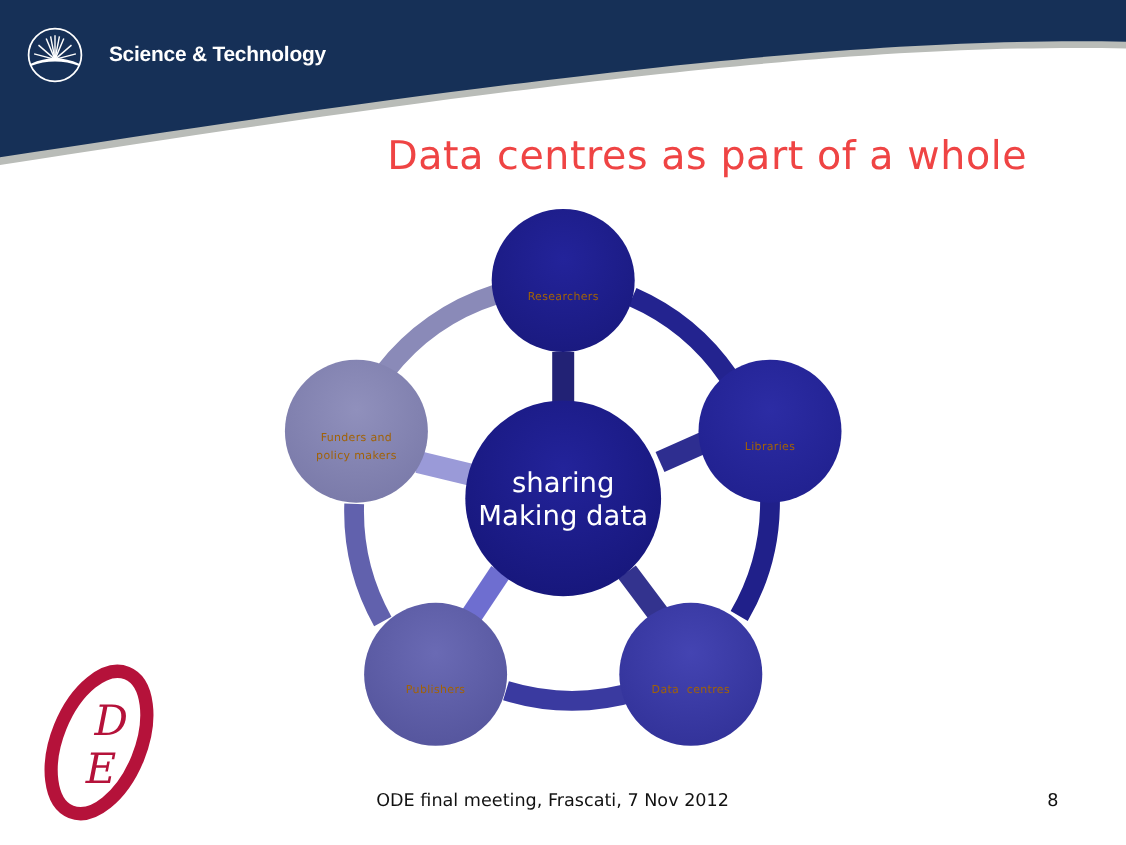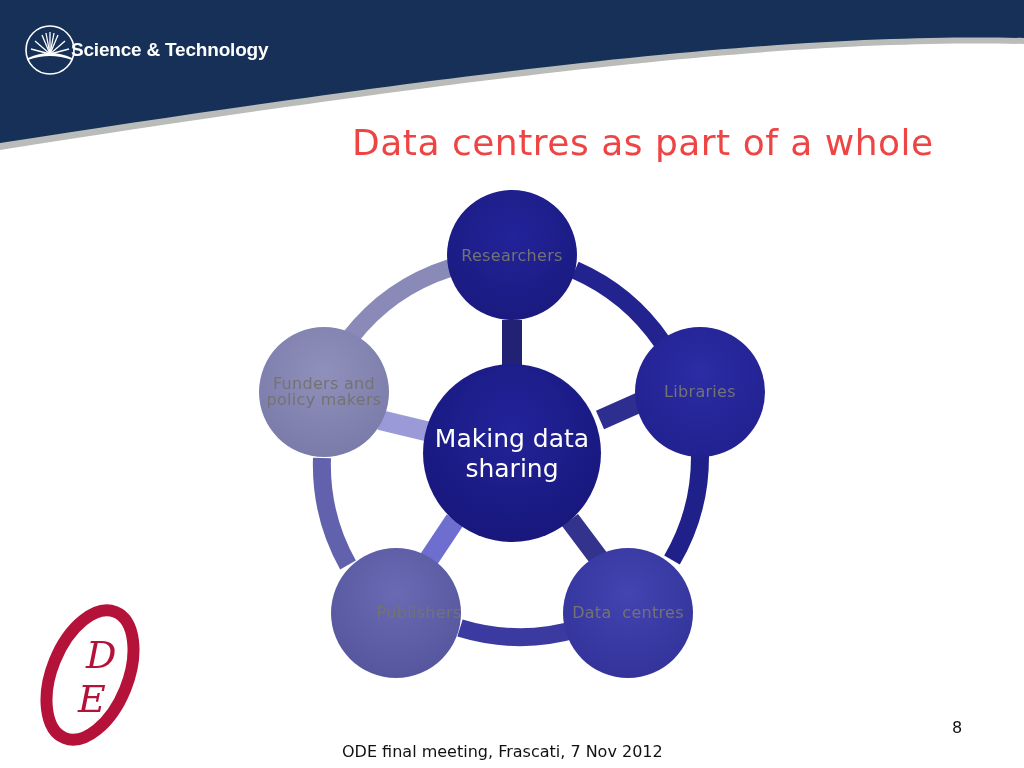--- a/index.html
+++ b/index.html
@@ -6,7 +6,7 @@
   body{width:1024px;height:768px;position:relative;overflow:hidden;background:#ffffff;font-family:"DejaVu Sans","Liberation Sans",sans-serif;}
   .header-svg{position:absolute;left:0;top:0;width:1024px;height:160px;}
   .stfc-logo{position:absolute;left:24px;top:24px;width:52px;height:52px;}
-  .stfc-name{position:absolute;left:71px;top:40px;color:#ffffff;line-height:20px;}
+  .stfc-name{position:absolute;left:99px;top:40px;color:#ffffff;line-height:20px;}
   .stfc-name .l1{font-family:"Liberation Sans",sans-serif;font-weight:bold;font-size:19px;letter-spacing:-0.2px;}
   .stfc-name .l2{font-family:"Liberation Sans",sans-serif;font-size:18px;letter-spacing:-0.2px;}
   .slide-title{position:absolute;left:352px;top:122px;font-size:36px;color:#ef4444;letter-spacing:0.5px;font-family:"DejaVu Sans",sans-serif;}

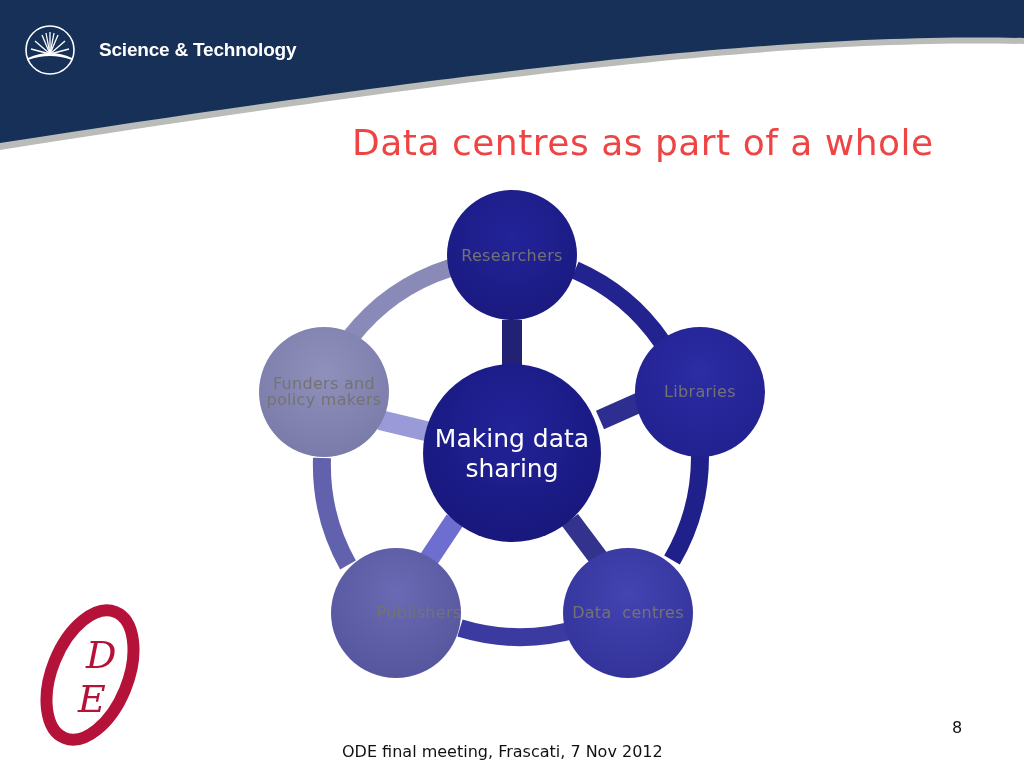--- a/index.html
+++ b/index.html
@@ -11,7 +11,7 @@
   .stfc-name .l2{font-family:"Liberation Sans",sans-serif;font-size:18px;letter-spacing:-0.2px;}
   .slide-title{position:absolute;left:352px;top:122px;font-size:36px;color:#ef4444;letter-spacing:0.5px;font-family:"DejaVu Sans",sans-serif;}
   .diagram{position:absolute;left:0;top:0;width:1024px;height:768px;}
-  .node-label{position:absolute;color:#737373;text-align:center;font-size:16px;line-height:16px;transform:translate(-50%,-50%);white-space:nowrap;letter-spacing:0.3px;}
+  .node-label{position:absolute;color:#a16207;text-align:center;font-size:10px;line-height:16px;transform:translate(-50%,-50%);white-space:nowrap;letter-spacing:0.3px;margin-top:15px;}
   .center-label{position:absolute;color:#ffffff;text-align:center;font-size:25px;line-height:30px;transform:translate(-50%,-50%);white-space:nowrap;}
   .ode-logo{position:absolute;left:20px;top:600px;width:140px;height:150px;}
   .footer-text{position:absolute;left:342px;top:718px;font-size:16px;color:#111111;font-family:"DejaVu Sans",sans-serif;margin-top:24px;}

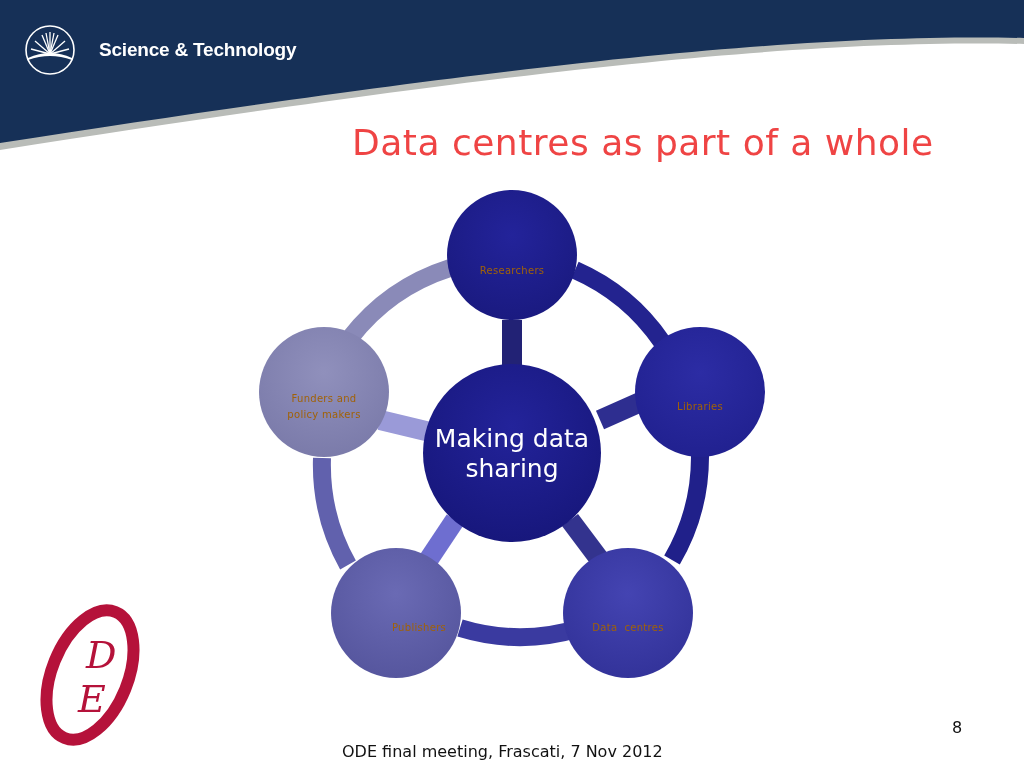--- a/index.html
+++ b/index.html
@@ -103,8 +103,8 @@
   <div>policy makers</div>
 </div>
 <div class="center-label" style="left:512px;top:454px;">
+  <div>sharing</div>
   <div>Making data</div>
-  <div>sharing</div>
 </div>
 
 <svg class="ode-logo" viewBox="0 0 140 150">

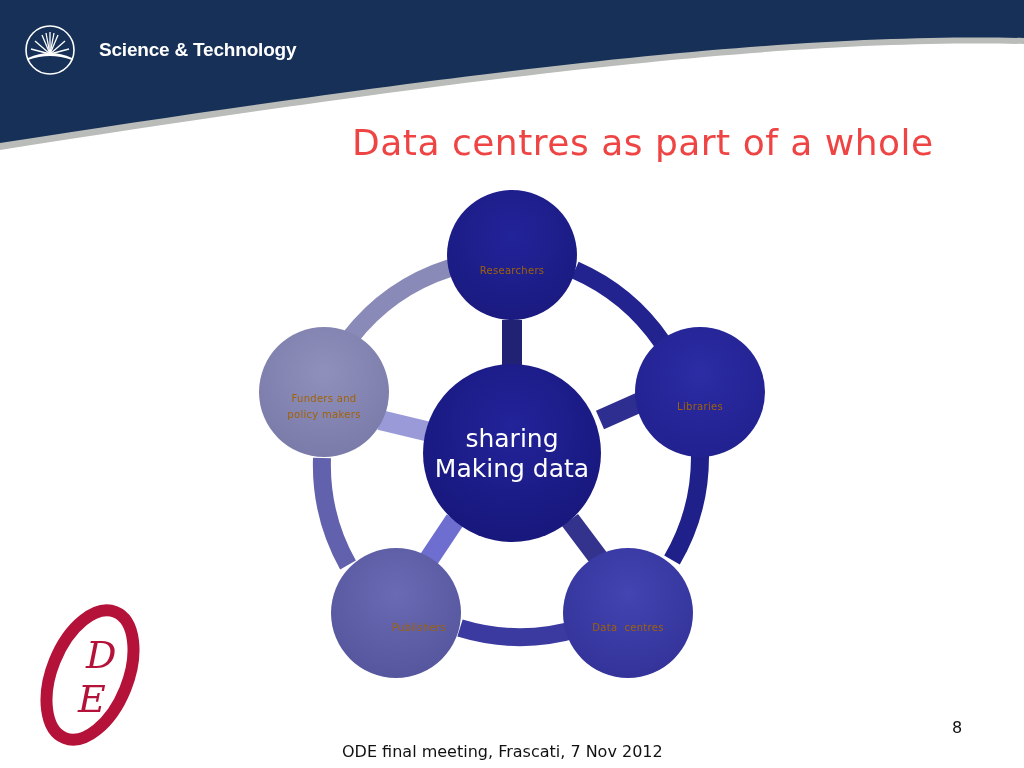--- a/index.html
+++ b/index.html
@@ -97,7 +97,7 @@
 <div class="node-label" style="left:512px;top:256px;">Researchers</div>
 <div class="node-label" style="left:700px;top:392px;text-align:center;">Libraries</div>
 <div class="node-label" style="left:628px;top:613px;white-space:pre;text-align:center;">Data  centres</div>
-<div class="node-label" style="left:419px;top:613px;">Publishers</div>
+<div class="node-label" style="left:396px;top:613px;">Publishers</div>
 <div class="node-label" style="left:324px;top:392px;">
   <div>Funders and</div>
   <div>policy makers</div>

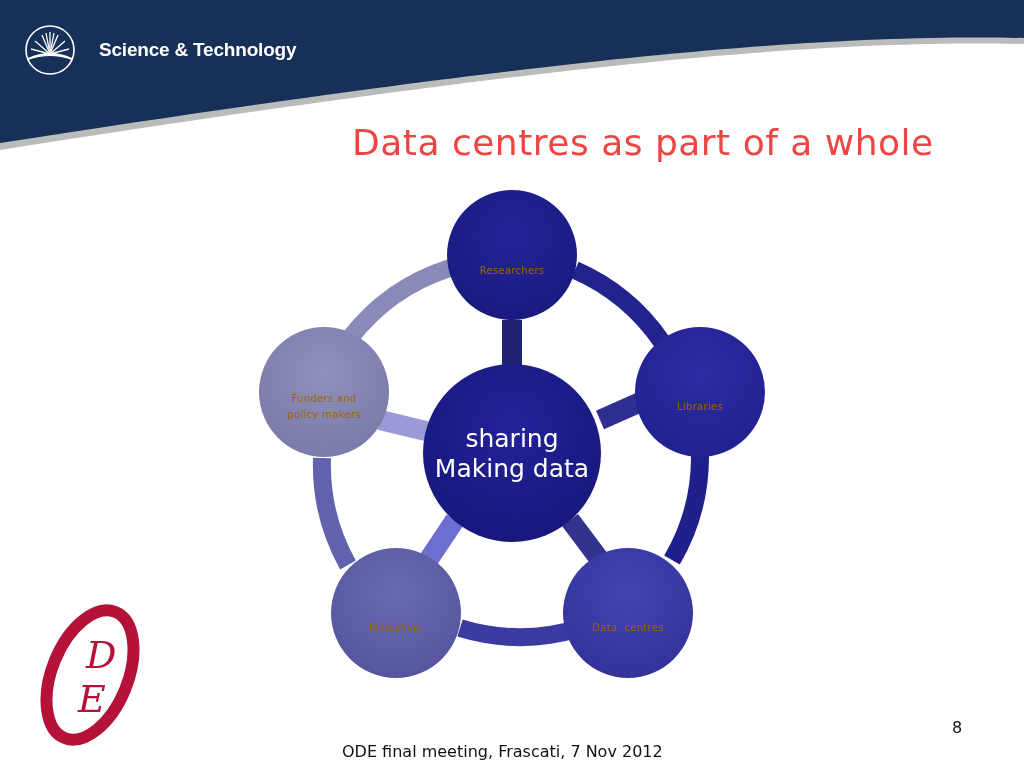--- a/index.html
+++ b/index.html
@@ -14,7 +14,7 @@
   .node-label{position:absolute;color:#a16207;text-align:center;font-size:10px;line-height:16px;transform:translate(-50%,-50%);white-space:nowrap;letter-spacing:0.3px;margin-top:15px;}
   .center-label{position:absolute;color:#ffffff;text-align:center;font-size:25px;line-height:30px;transform:translate(-50%,-50%);white-space:nowrap;}
   .ode-logo{position:absolute;left:20px;top:600px;width:140px;height:150px;}
-  .footer-text{position:absolute;left:342px;top:718px;font-size:16px;color:#111111;font-family:"DejaVu Sans",sans-serif;margin-top:24px;}
+  .footer-text{position:absolute;left:342px;top:718px;font-size:16px;color:#111111;font-family:"DejaVu Sans",sans-serif;}
   .page-number{position:absolute;left:952px;top:718px;font-size:16px;color:#111111;}
 </style>
 </head>

